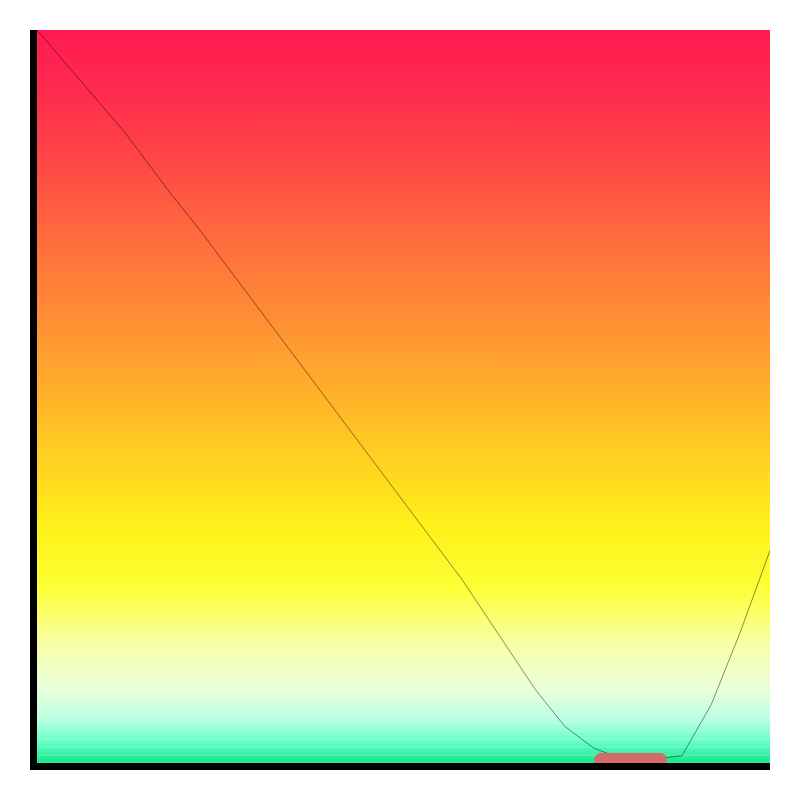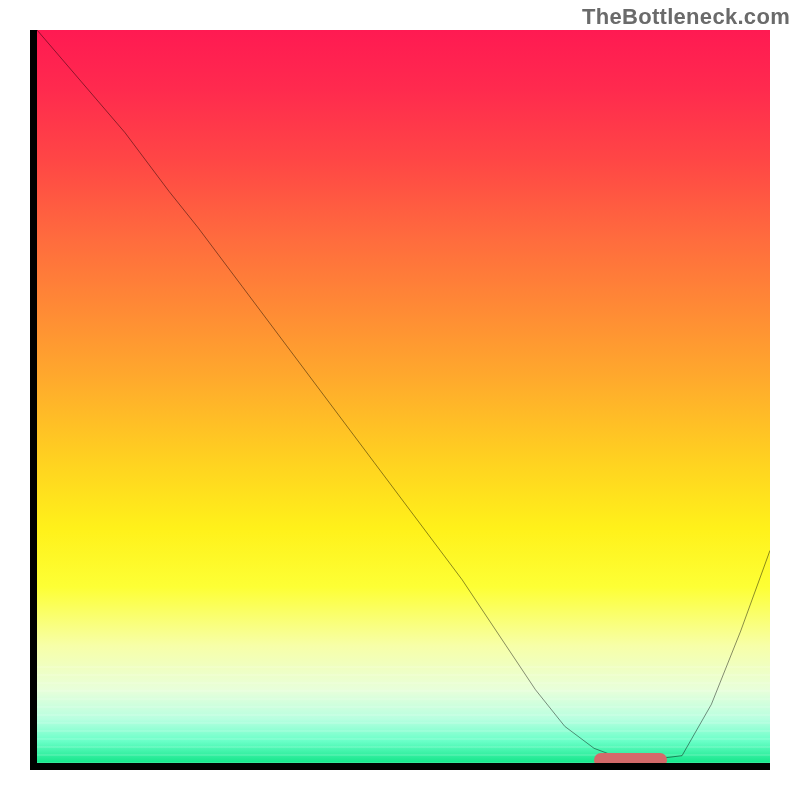--- a/index.html
+++ b/index.html
@@ -100,7 +100,6 @@
 <body>
 <div class="container">
 
-  <div class="watermark">TheBottleneck.com</div>
 
   <div class="axis-left"></div>
   <div class="axis-bottom"></div>

